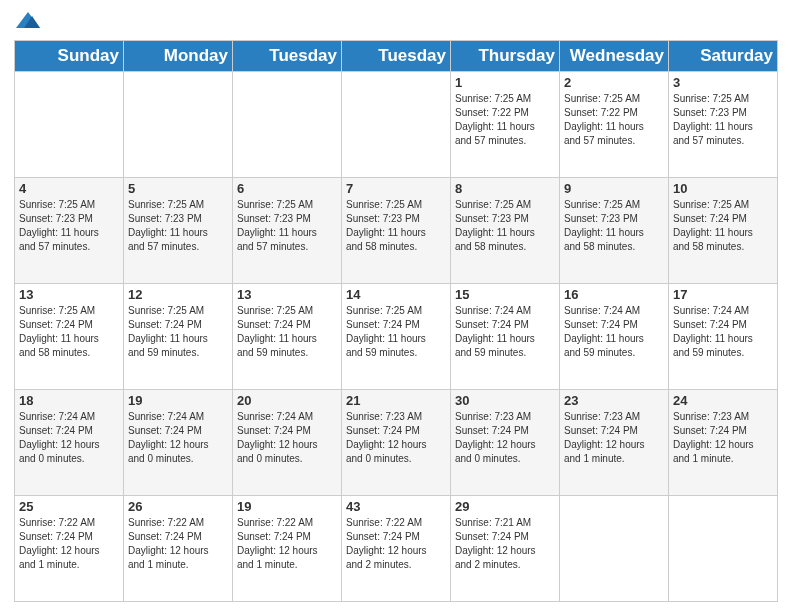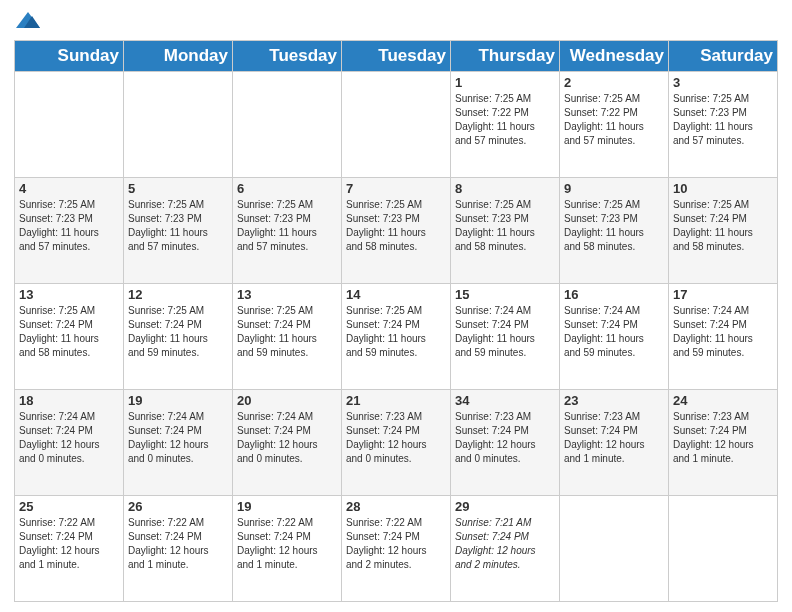--- a/index.html
+++ b/index.html
@@ -293,7 +293,7 @@
 and 0 minutes.</div>
           </td>
           <td>
-            <span class="day-number">34</span>
+            <span class="day-number">30</span>
             <div class="day-info" style="white-space: pre-line;">Sunrise: 7:23 AM
 Sunset: 7:24 PM
 Daylight: 12 hours

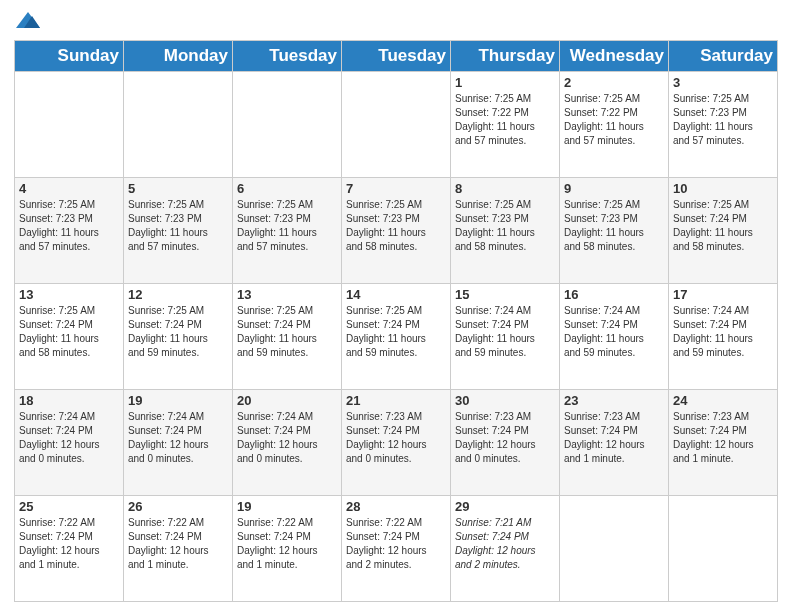--- a/index.html
+++ b/index.html
@@ -337,7 +337,7 @@
 and 1 minute.</div>
           </td>
           <td>
-            <span class="day-number">28</span>
+            <span class="day-number">43</span>
             <div class="day-info" style="white-space: pre-line;">Sunrise: 7:22 AM
 Sunset: 7:24 PM
 Daylight: 12 hours

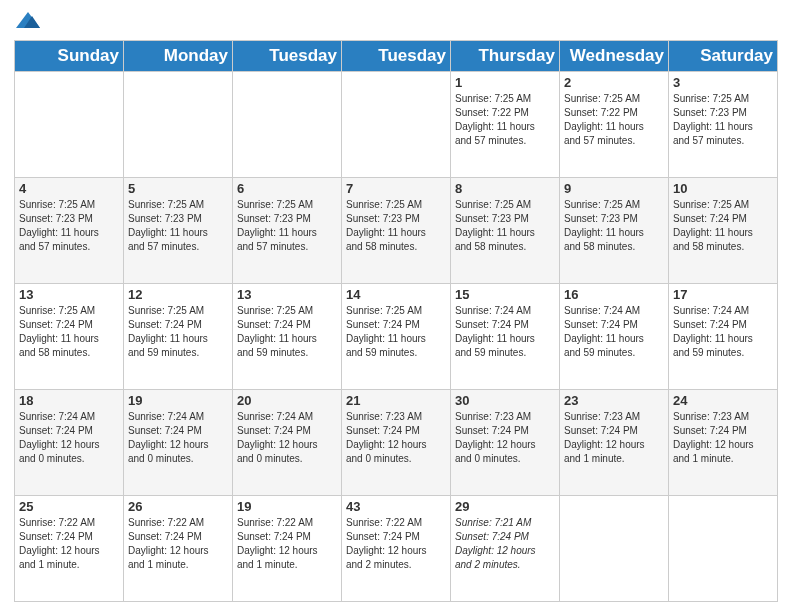--- a/index.html
+++ b/index.html
@@ -345,7 +345,7 @@
           </td>
           <td>
             <span class="day-number">29</span>
-            <div class="day-info" style="white-space: pre-line; font-style: italic;">Sunrise: 7:21 AM
+            <div class="day-info" style="white-space: pre-line;">Sunrise: 7:21 AM
 Sunset: 7:24 PM
 Daylight: 12 hours
 and 2 minutes.</div>

